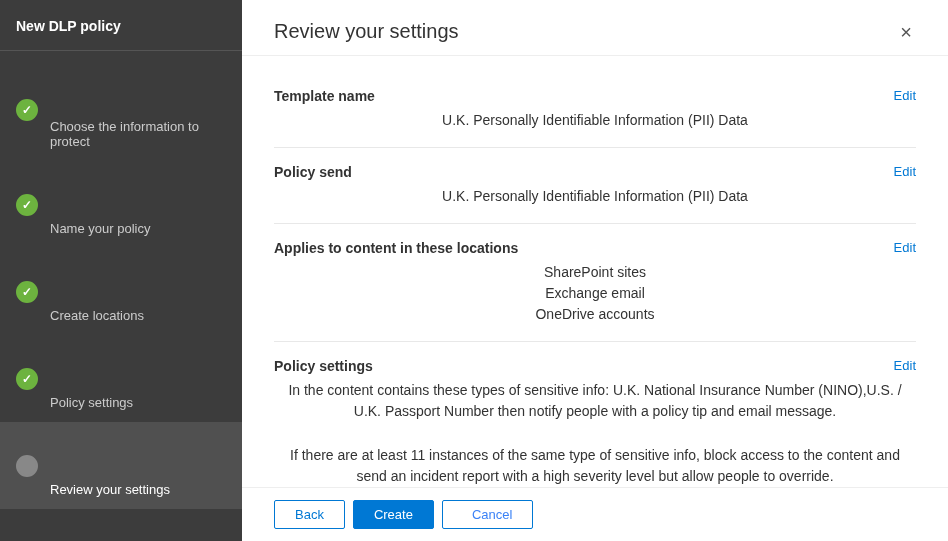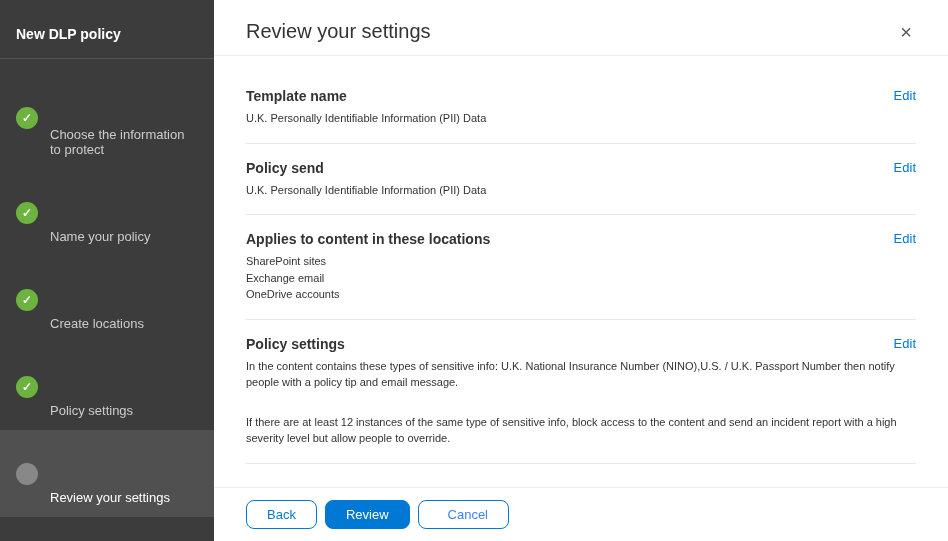--- a/index.html
+++ b/index.html
@@ -15,13 +15,13 @@
 
     
     .sidebar {
-      width: 214px;
+      width: 242px;
       background: #3c3c3c;
       color: #fff;
       display: flex;
       flex-direction: column;
       flex-shrink: 0;
-      padding-top: 8px;
+      padding-top: 0;
     }
     .sidebar-header {
       padding: 18px 16px 16px 16px;

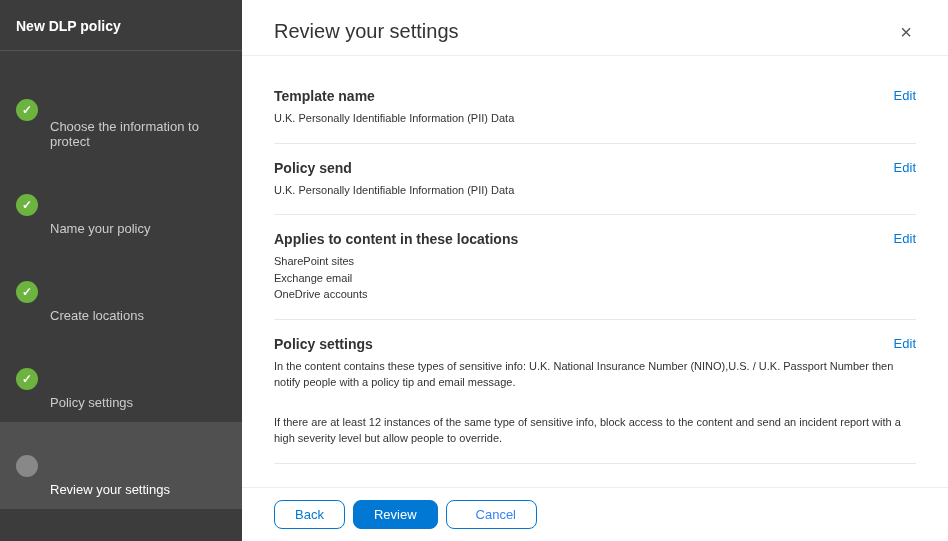--- a/index.html
+++ b/index.html
@@ -139,8 +139,9 @@
     }
     .section-value {
       color: #333;
-      font-size: 11px;
+      font-size: 14px;
       line-height: 1.5;
+      text-align: center;
     }
     .section-value p {
       margin-bottom: 23px;

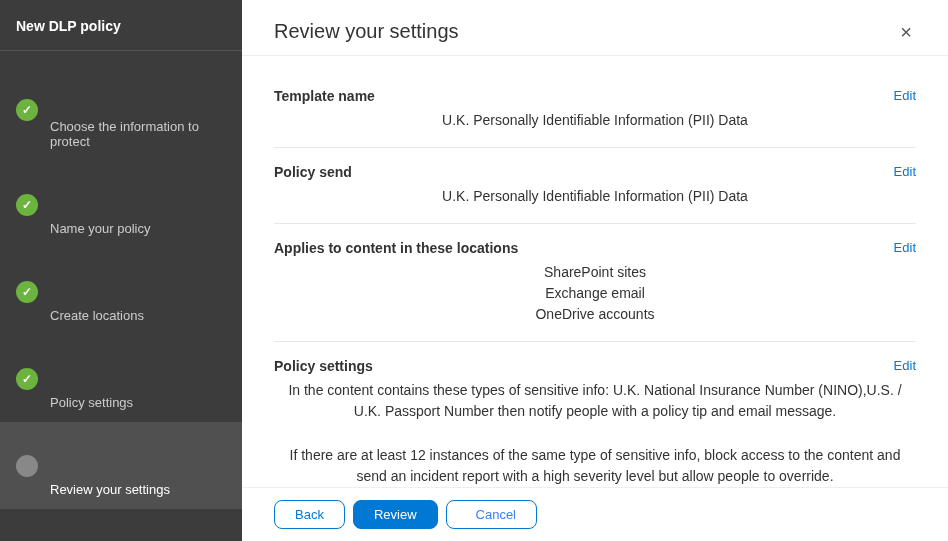--- a/index.html
+++ b/index.html
@@ -272,7 +272,7 @@
       </div>
       <div class="section-value">
         <p>In the content contains these types of sensitive info: U.K. National Insurance Number (NINO),U.S. / U.K. Passport Number then notify people with a policy tip and email message.</p>
-        <p>If there are at least 12 instances of the same type of sensitive info, block access to the content and send an incident report with a high severity level but allow people to override.</p>
+        <p>If there are at least 11 instances of the same type of sensitive info, block access to the content and send an incident report with a high severity level but allow people to override.</p>
       </div>
     </div>
 

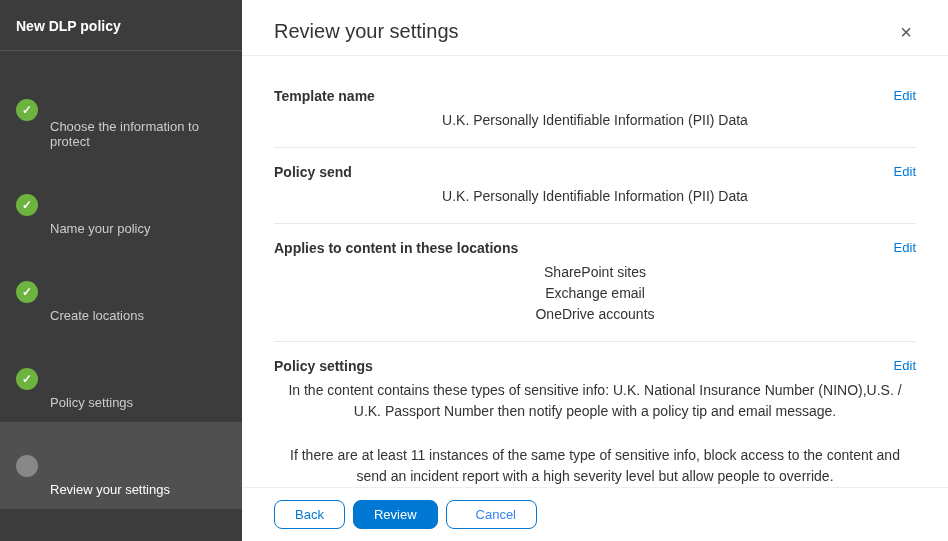--- a/index.html
+++ b/index.html
@@ -163,7 +163,7 @@
       padding: 6px 20px;
       font-size: 13px;
       border: 1px solid #0078d4;
-      border-radius: 8px;
+      border-radius: 2px;
       cursor: pointer;
       font-family: inherit;
     }

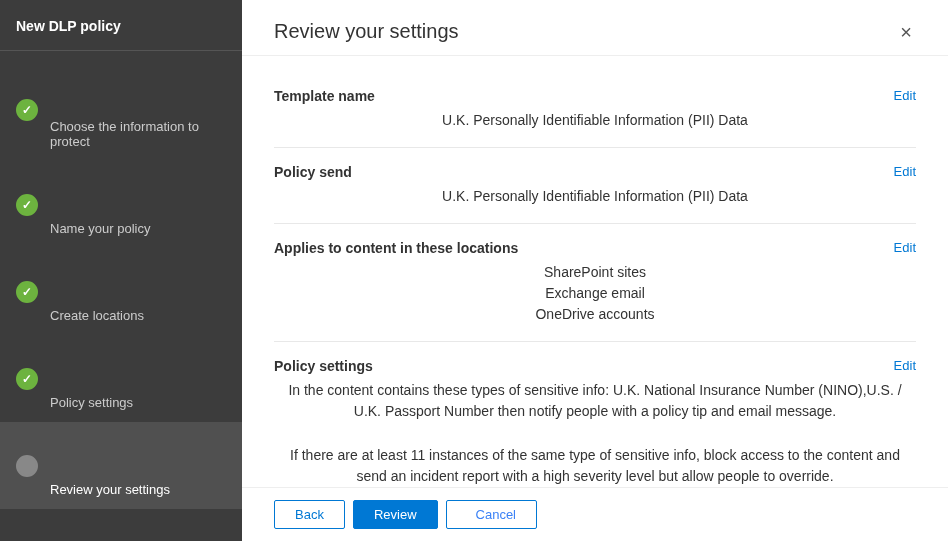--- a/index.html
+++ b/index.html
@@ -285,7 +285,7 @@
 
   <div class="footer">
     <button class="btn btn-secondary">Back</button>
-    <button class="btn btn-primary">Review</button>
+    <button class="btn btn-primary">Create</button>
     <button class="btn btn-cancel">Cancel</button>
   </div>
 </div>

